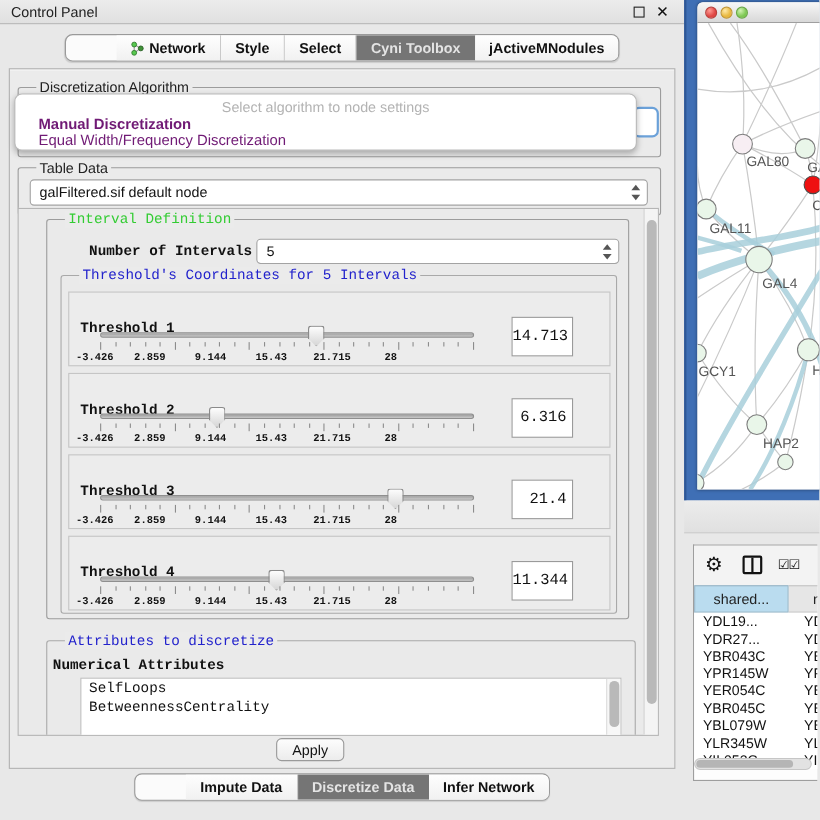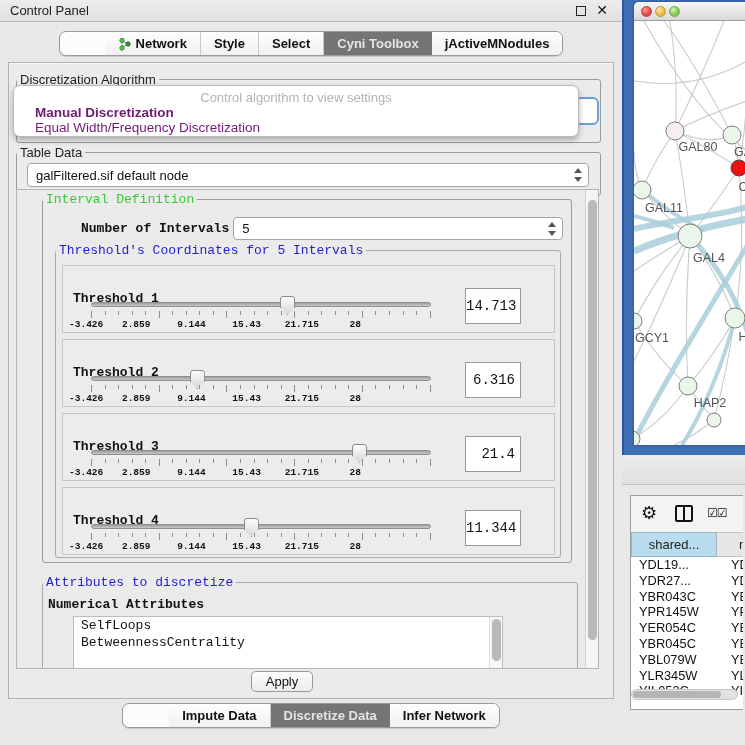--- a/index.html
+++ b/index.html
@@ -30,7 +30,7 @@
     background:#ebebeb; border:1px solid #b2b2b2; box-shadow:inset 0 1px 0 #f8f8f8; }
 
   .group { position:absolute; border:1px solid #9c9c9c; border-radius:3px; }
-  .gtitle { position:absolute; top:-8px; left:0; padding:0 3px; background:#ebebeb; font-size:13px; white-space:nowrap; }
+  .gtitle { position:absolute; top:-8px; left:16px; padding:0 3px; background:#ebebeb; font-size:13px; white-space:nowrap; }
   .gtitle.green { color:var(--group-title-green,#33cc33); }
   .gtitle.blue  { color:var(--group-title-blue,#2222cc); }
   .gtitle.dark  { color:#222; }

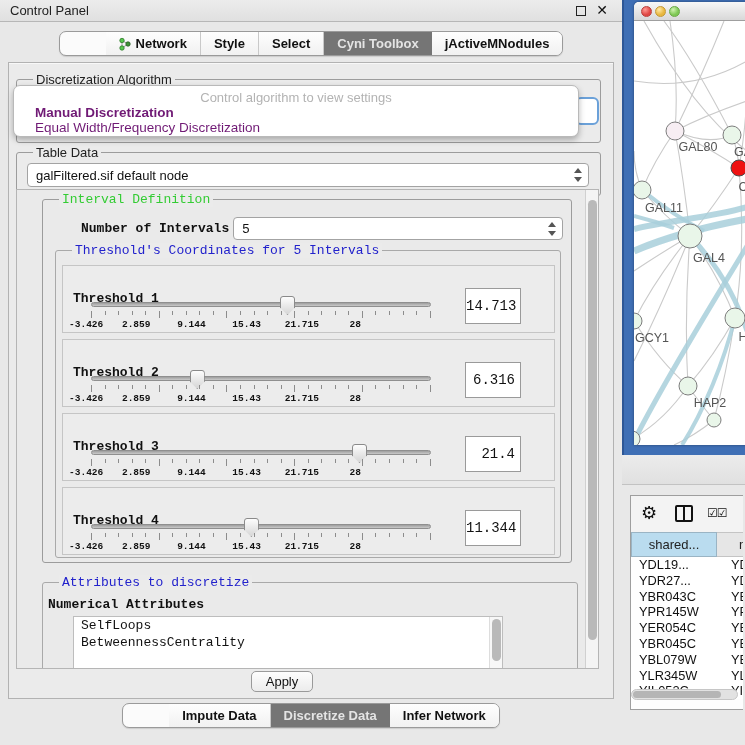--- a/index.html
+++ b/index.html
@@ -199,7 +199,7 @@
       <div id="combo-sliver"></div>
 
       <div id="algo-popup">
-        <div id="popup-placeholder">Control algorithm to view settings</div>
+        <div id="popup-placeholder">Select algorithm to node settings</div>
         <div class="popup-option" id="popup-opt0">Manual Discretization</div>
         <div class="popup-option" id="popup-opt1">Equal Width/Frequency Discretization</div>
       </div>

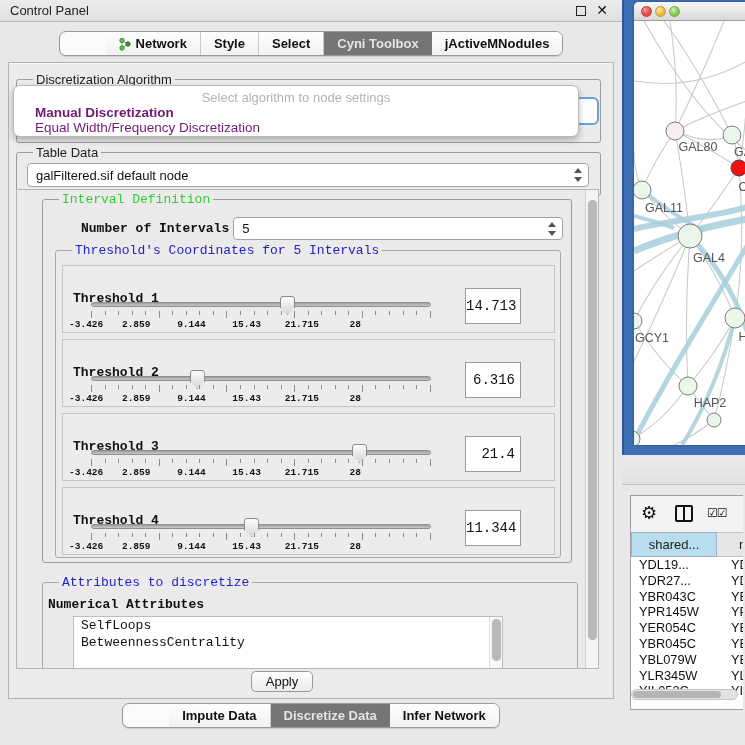--- a/index.html
+++ b/index.html
@@ -95,7 +95,7 @@
 
   #attrs-group { left:25px; top:392px; width:536px; height:100px; border-color:#a9a9a9; }
   #attrs-subtitle { position:absolute; left:5px; top:14px; font-size:13px; font-weight:bold; }
-  #attrs-list { position:absolute; left:30px; top:33px; width:430px; height:64px;
+  #attrs-list { position:absolute; left:30px; top:33px; width:492px; height:64px;
     background:#fff; border:1px solid #bdbdbd; overflow:hidden; }
   .attr-item { font-size:13px; padding:1px 0 1px 7px; white-space:nowrap; }
   #attrs-vscroll { right:0; border-left:1px solid #ddd; background:#f7f7f7; }

